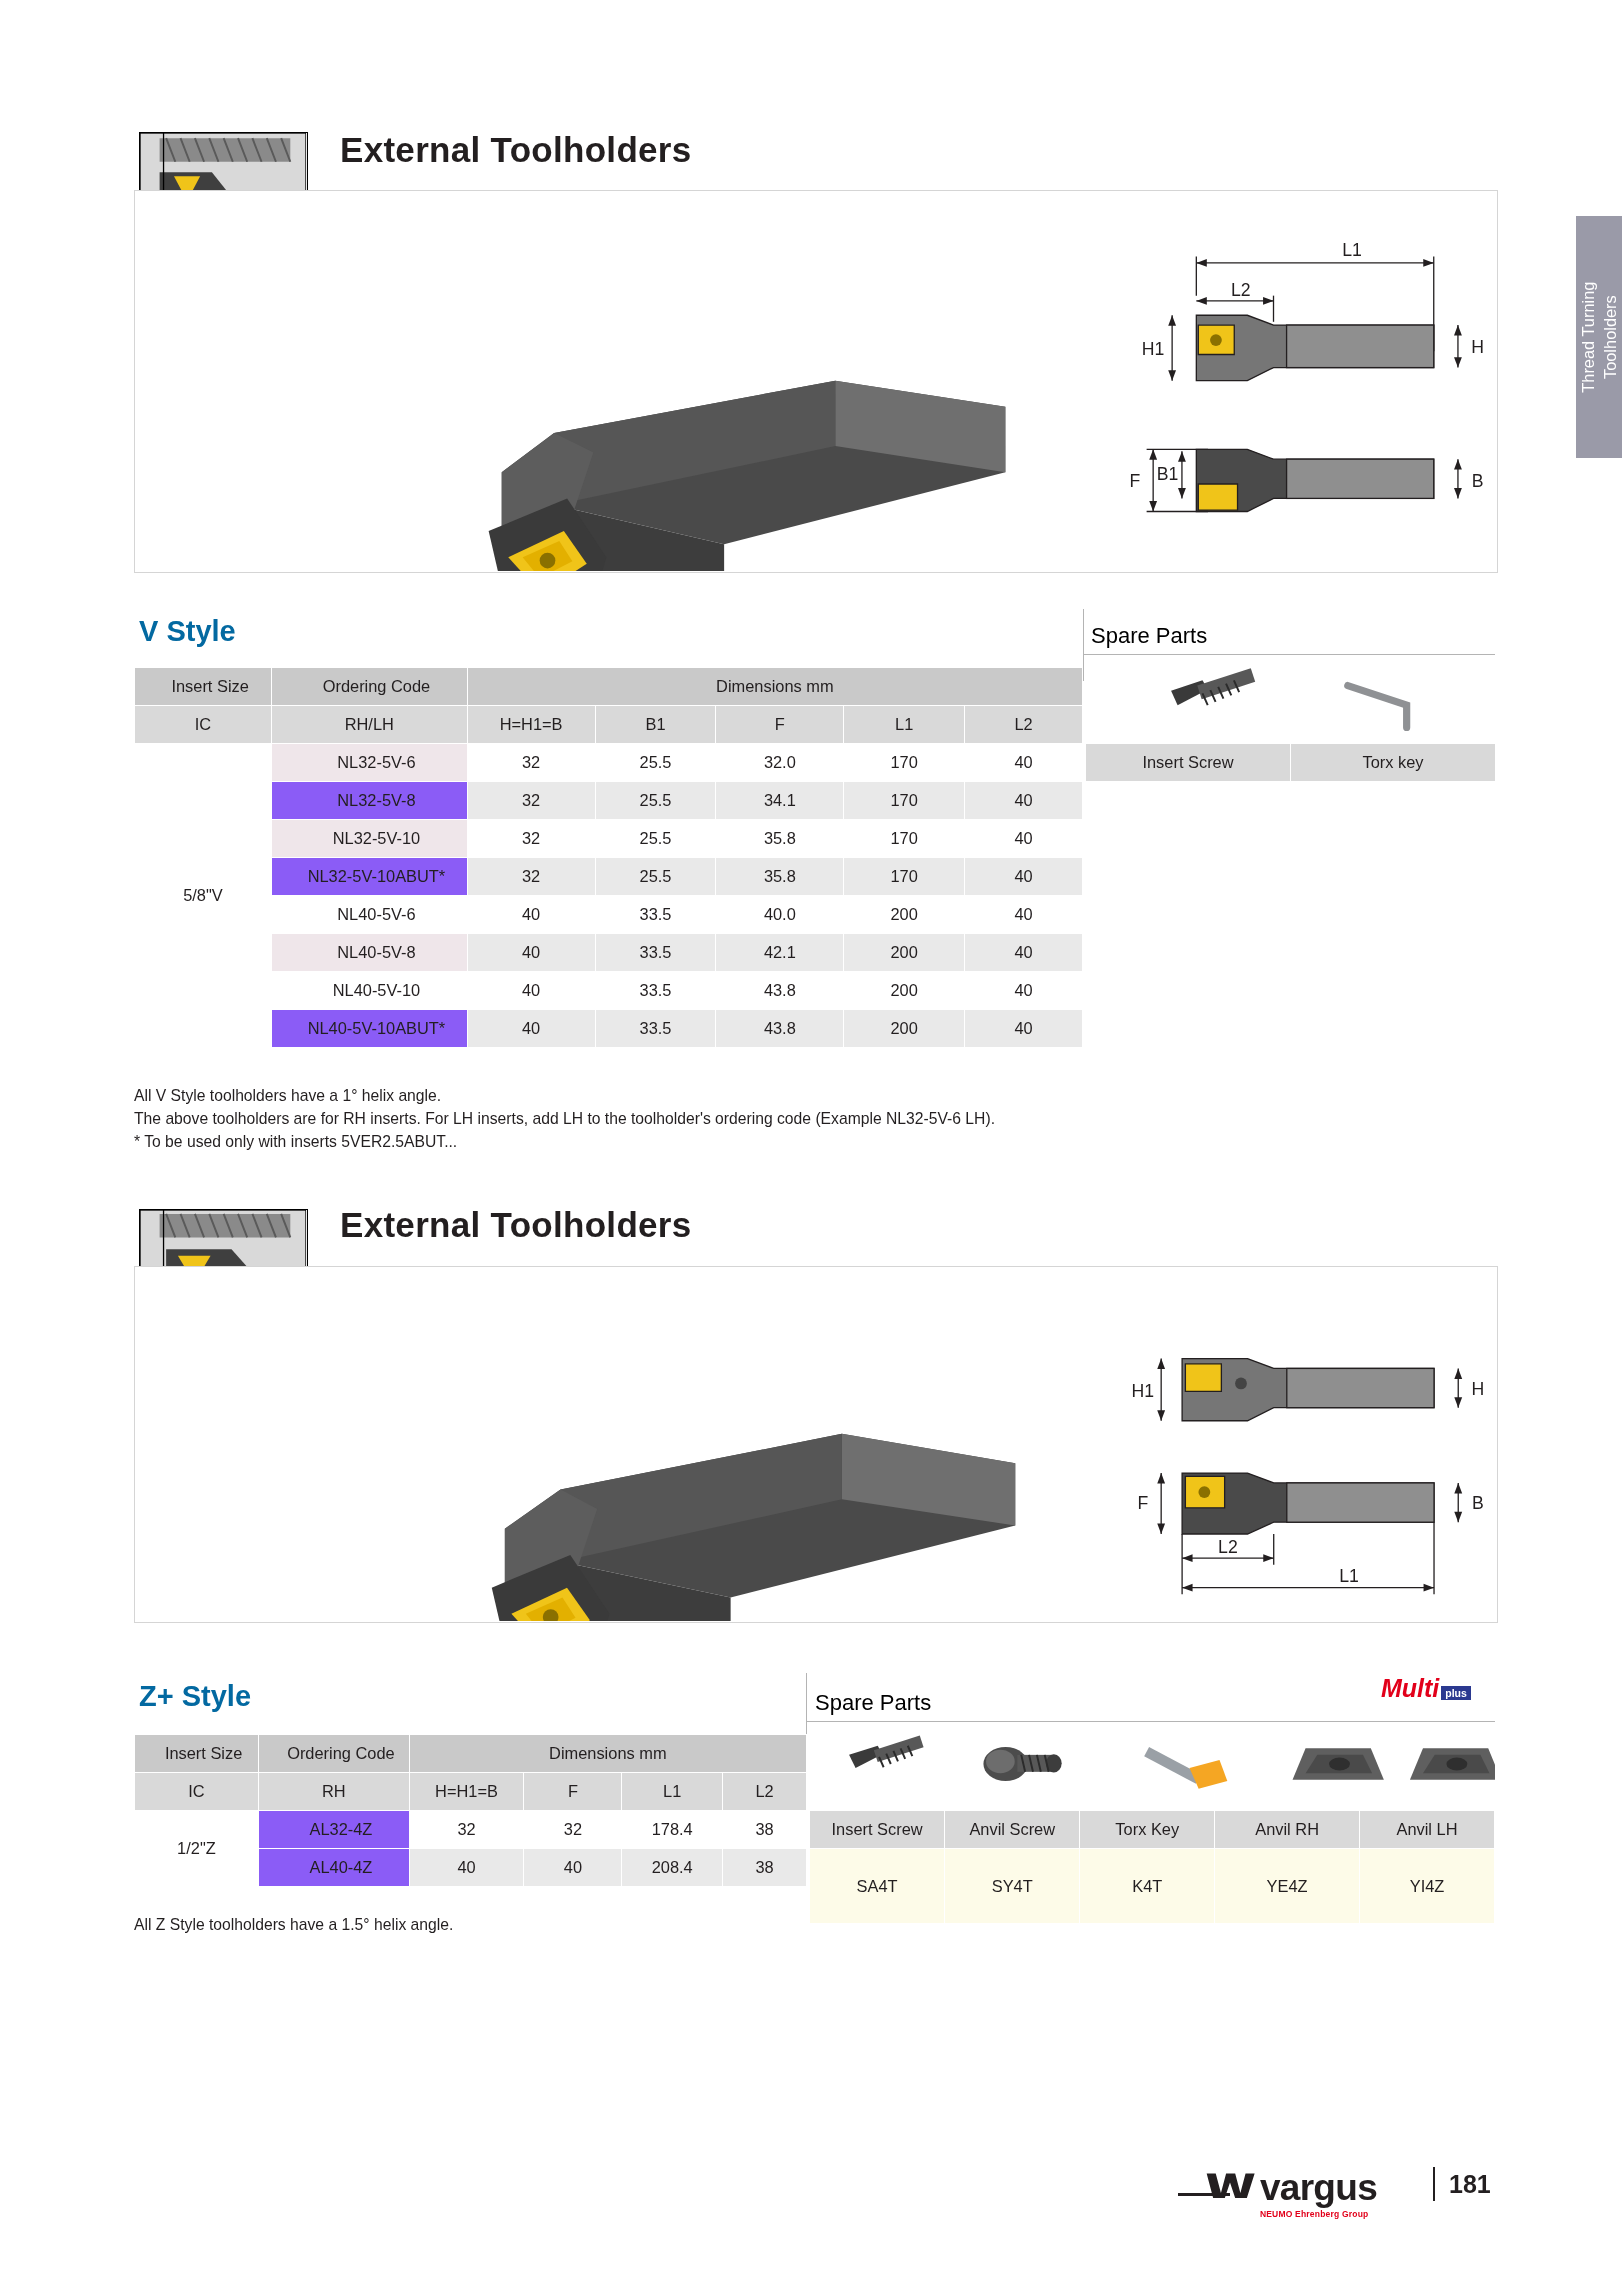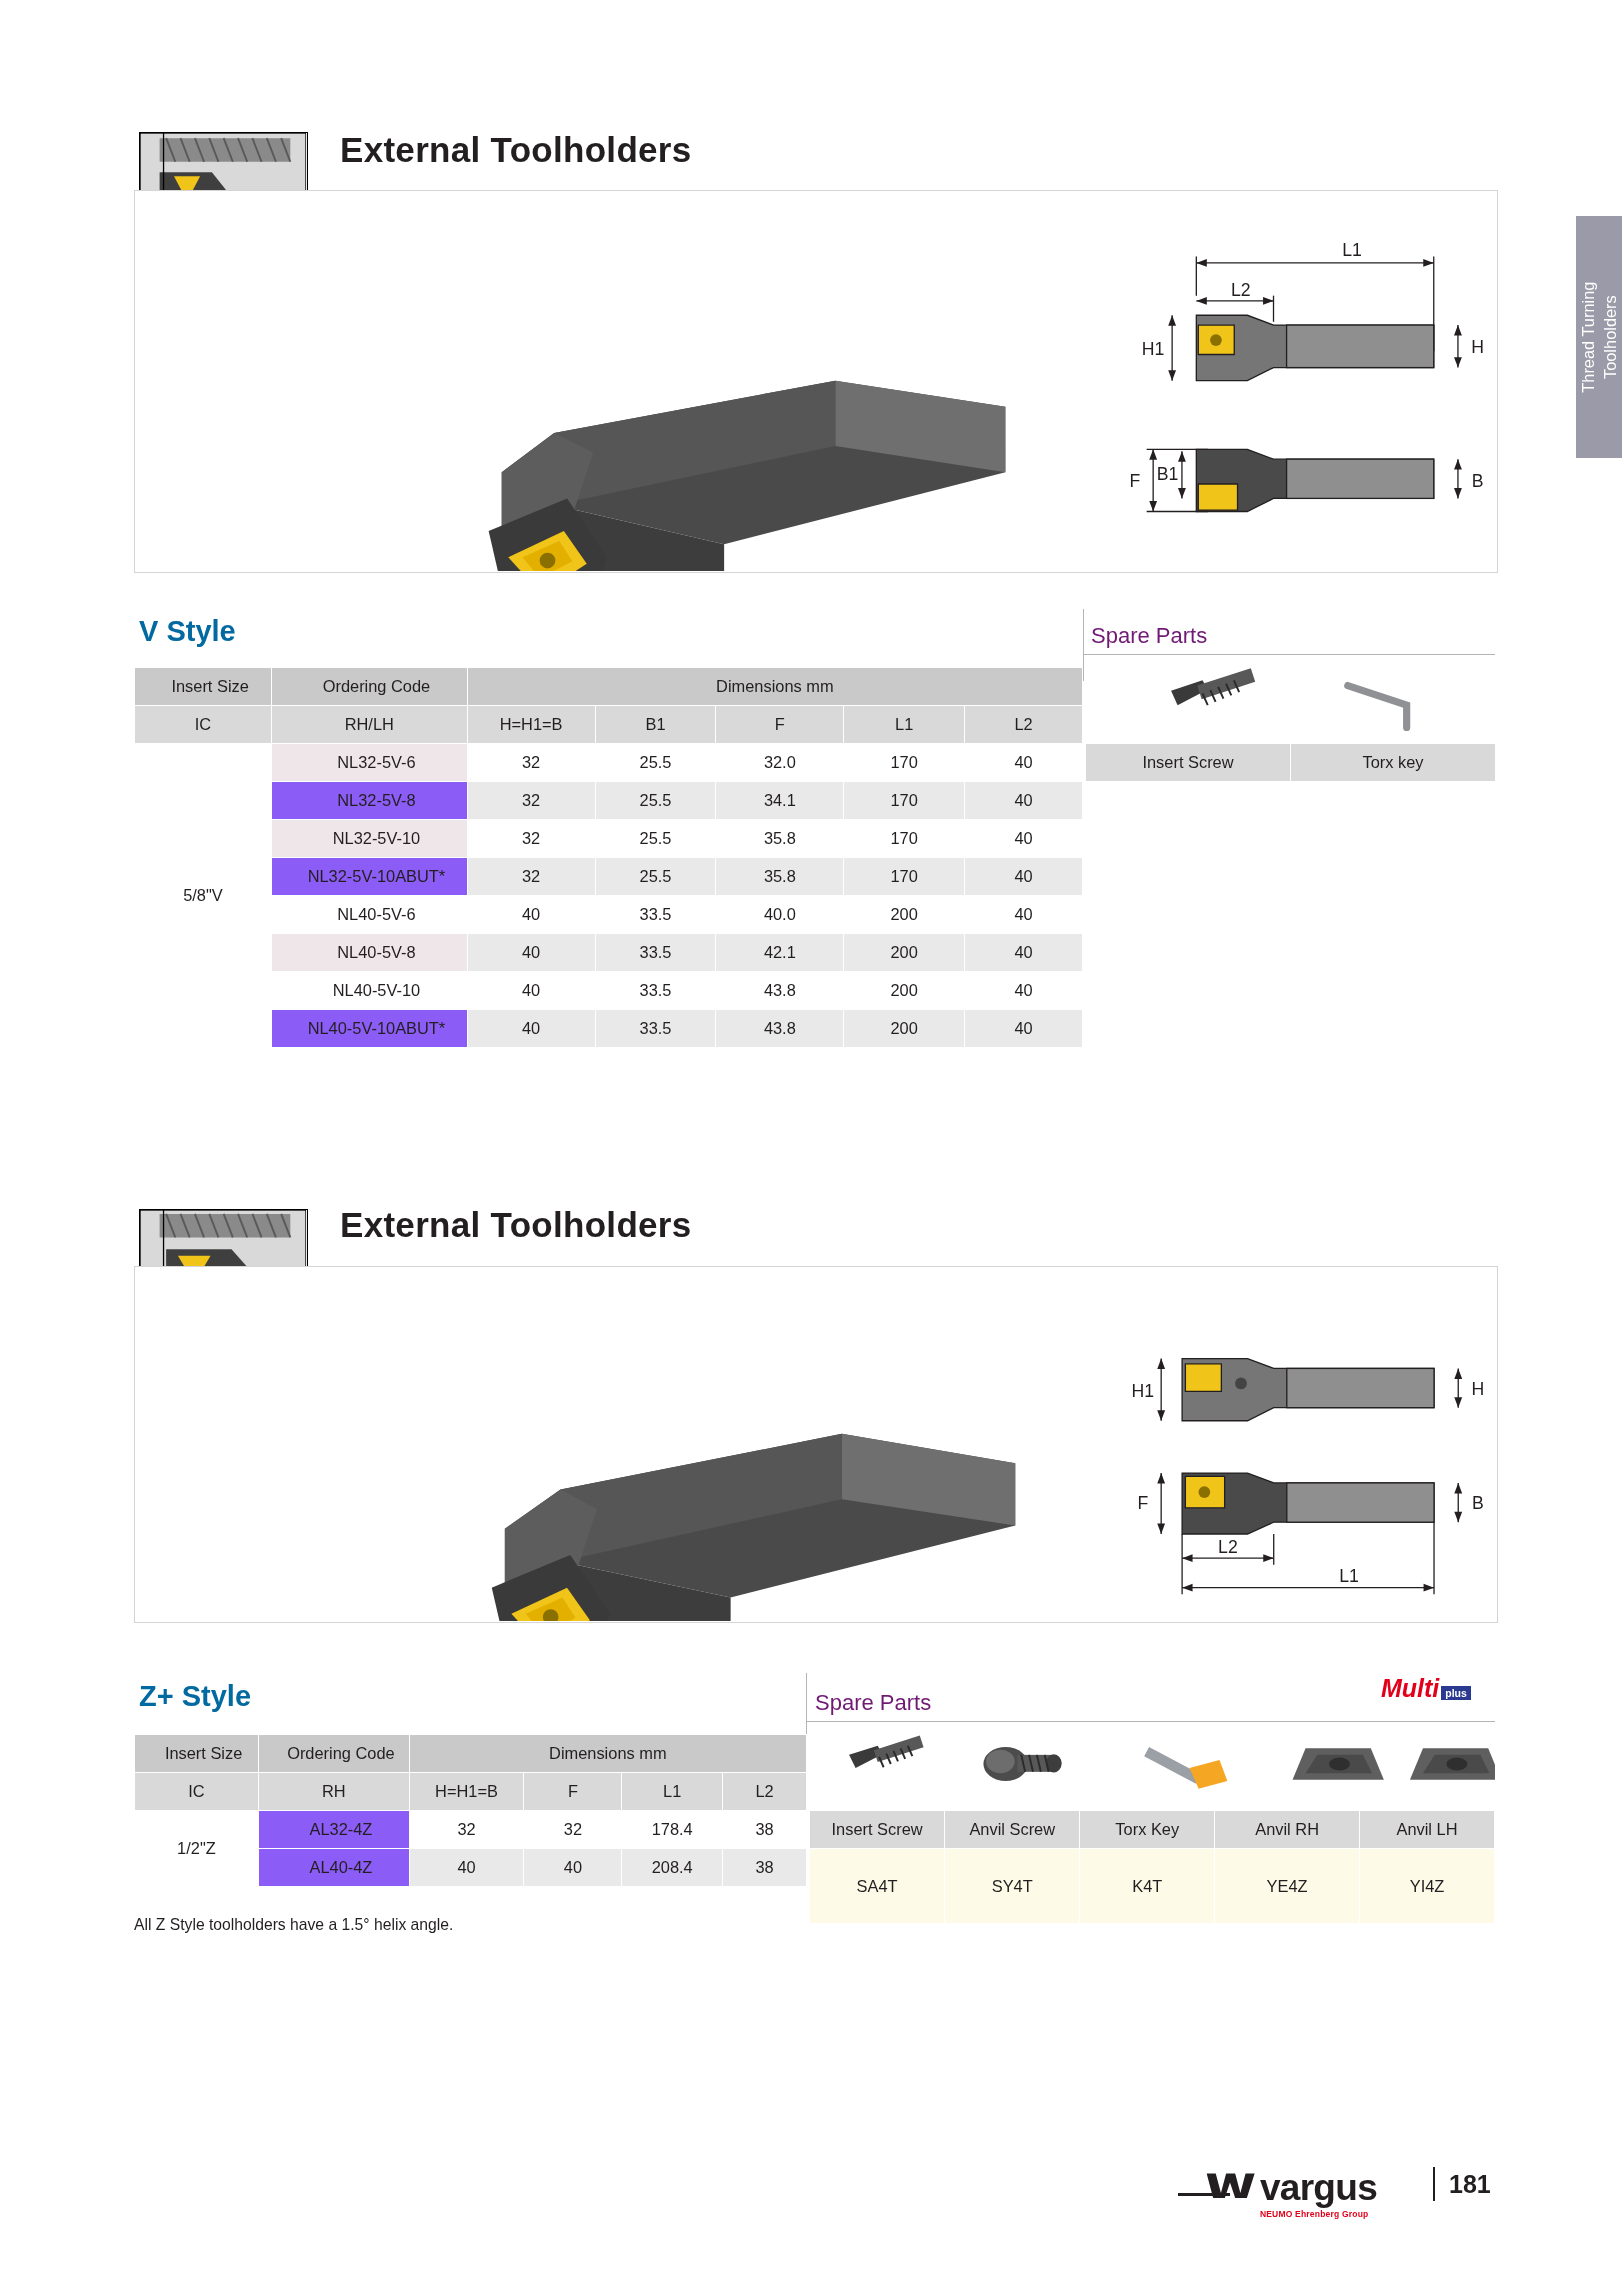--- a/index.html
+++ b/index.html
@@ -88,7 +88,7 @@
   .spare-title {
     position: absolute;
     font-size: 22px;
-    color: #701a75;
+    color: #000000;
   }
   .vdiv { position: absolute; width: 1.3px; background: #b4b4b4; }
   .hline { position: absolute; height: 1.3px; background: #b4b4b4; }

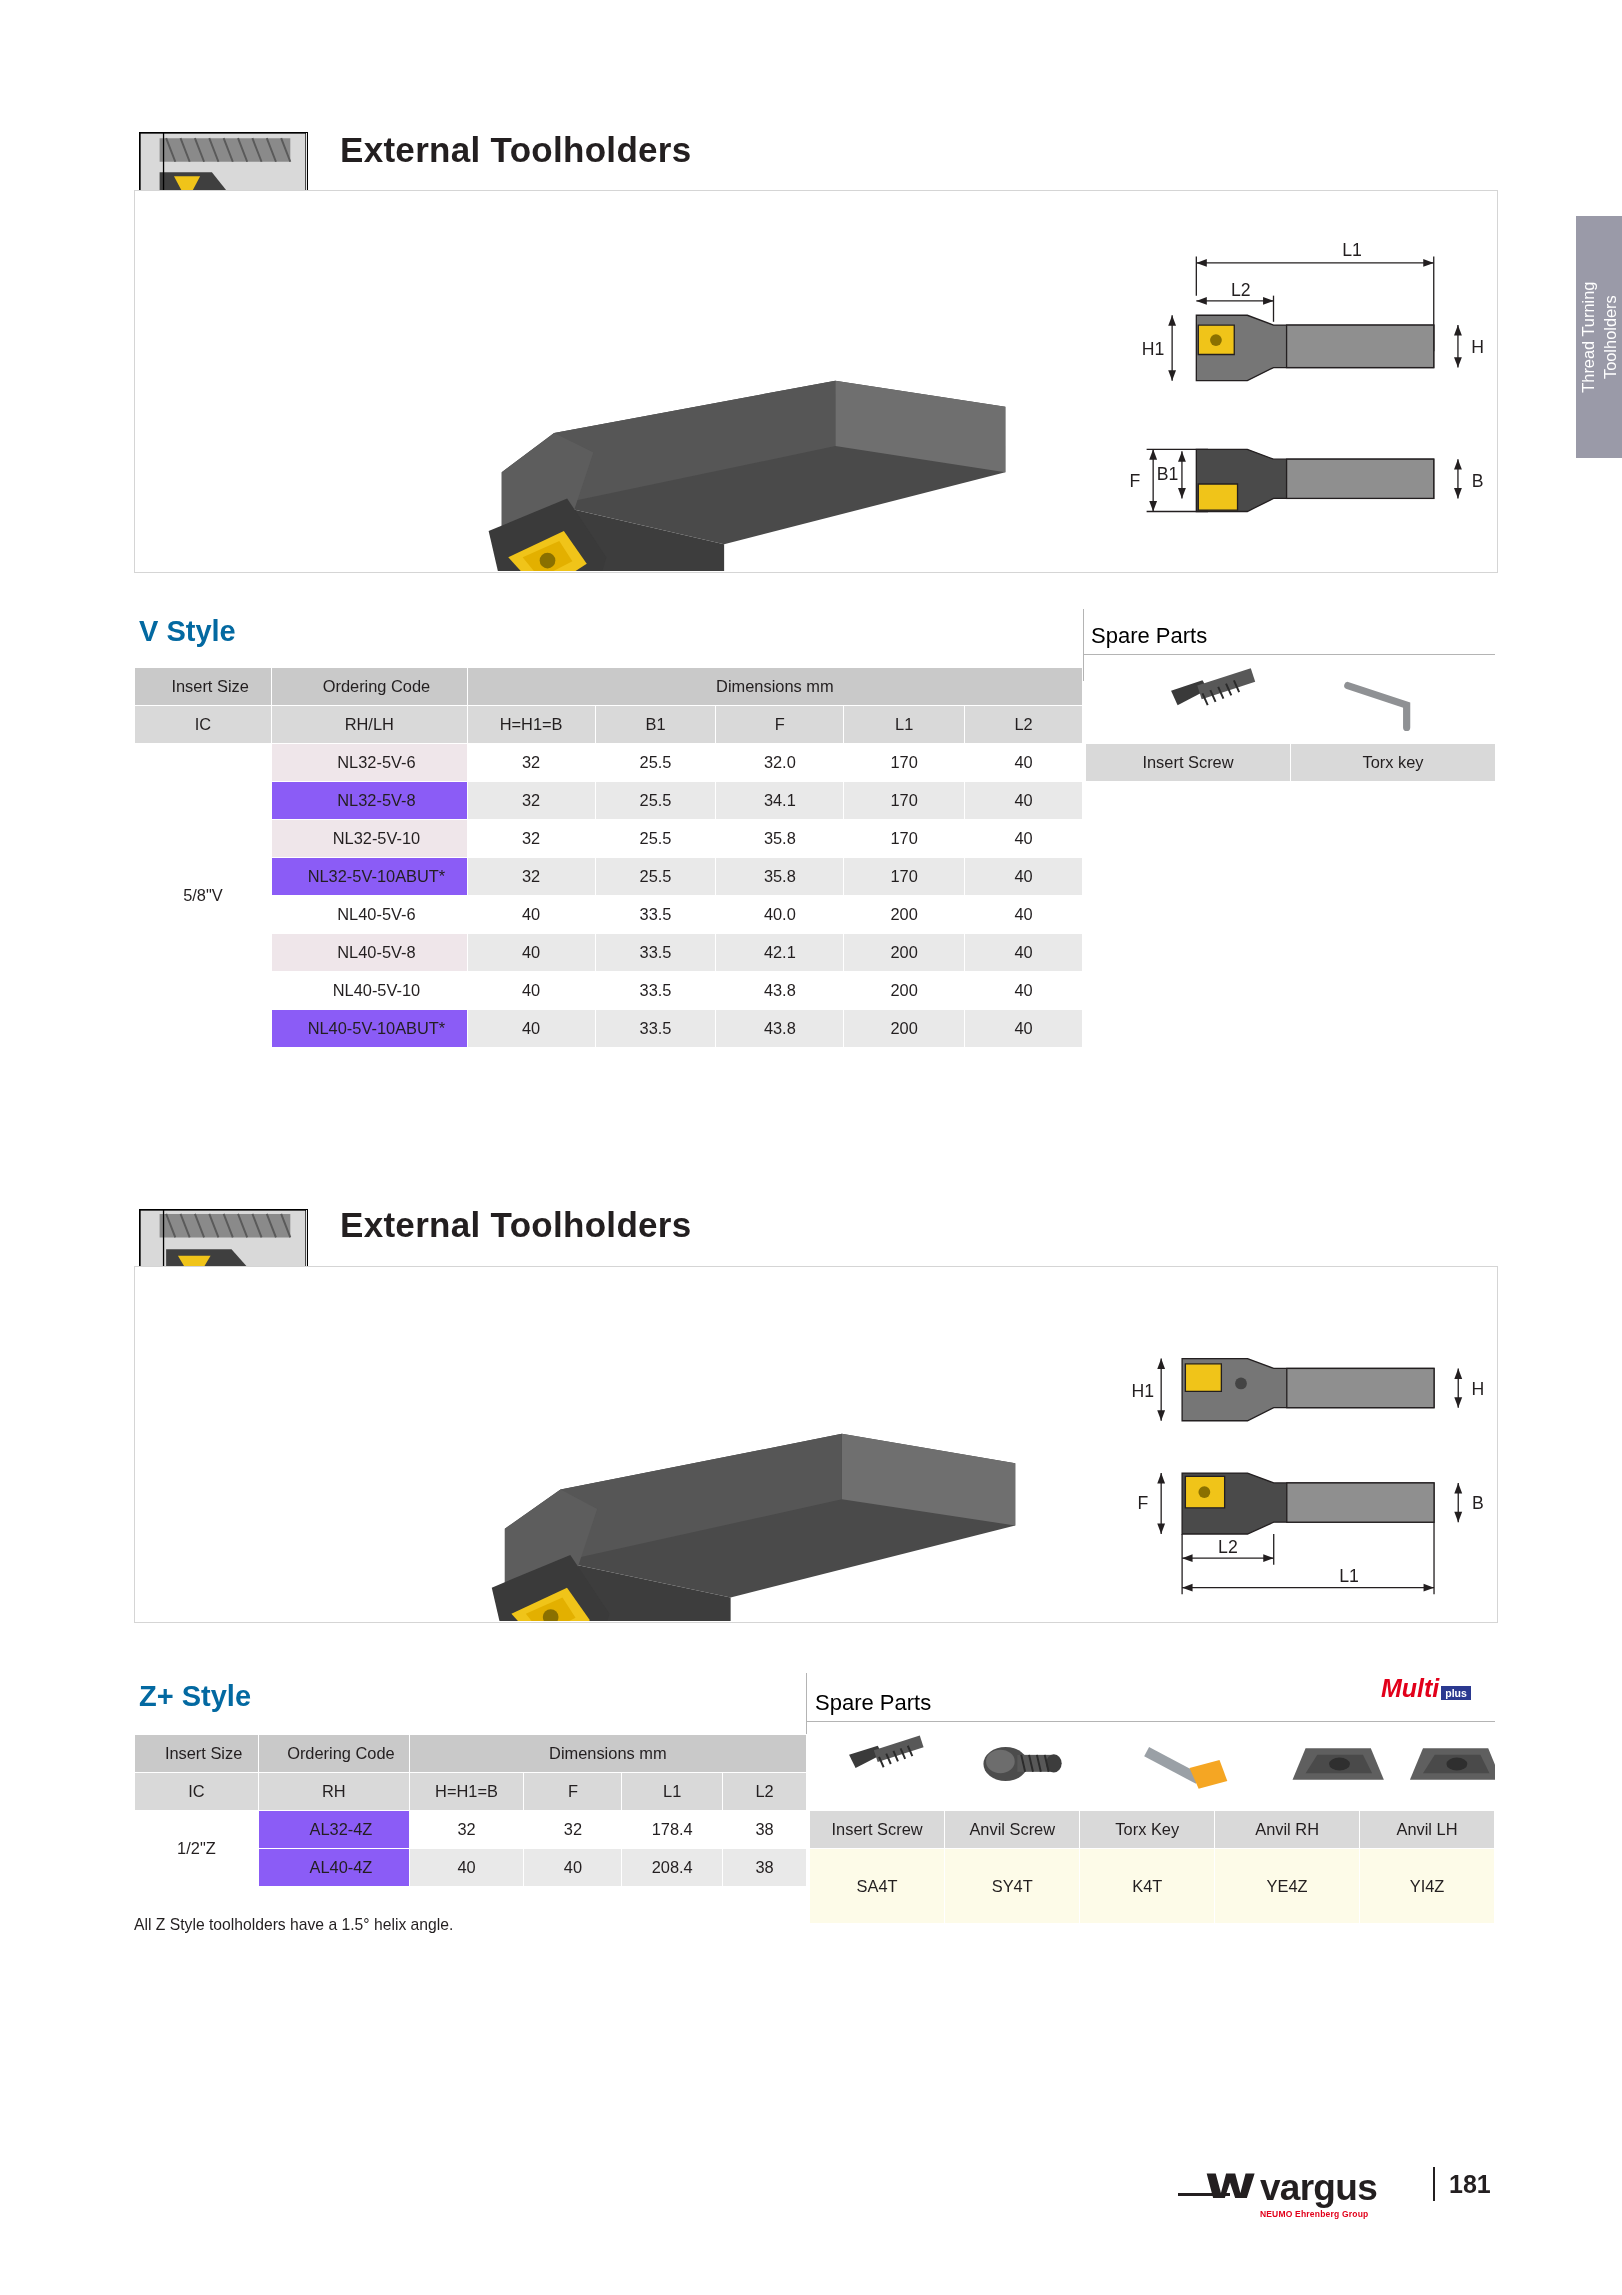--- a/index.html
+++ b/index.html
@@ -350,6 +350,9 @@
   </tbody>
     </table>
 
+  <div class="note" style="left:134px; top:1085px; width:1243px;">All V Style toolholders have a 1° helix angle.
+The above toolholders are for RH inserts. For LH inserts, add LH to the toolholder's ordering code (Example NL32-5V-6 LH).
+*   To be used only with inserts 5VER2.5ABUT...</div>
 
   <div class="thumb" style="left:139px; top:1209px;">
     <svg width="166" height="115" viewBox="0 0 254 176">

